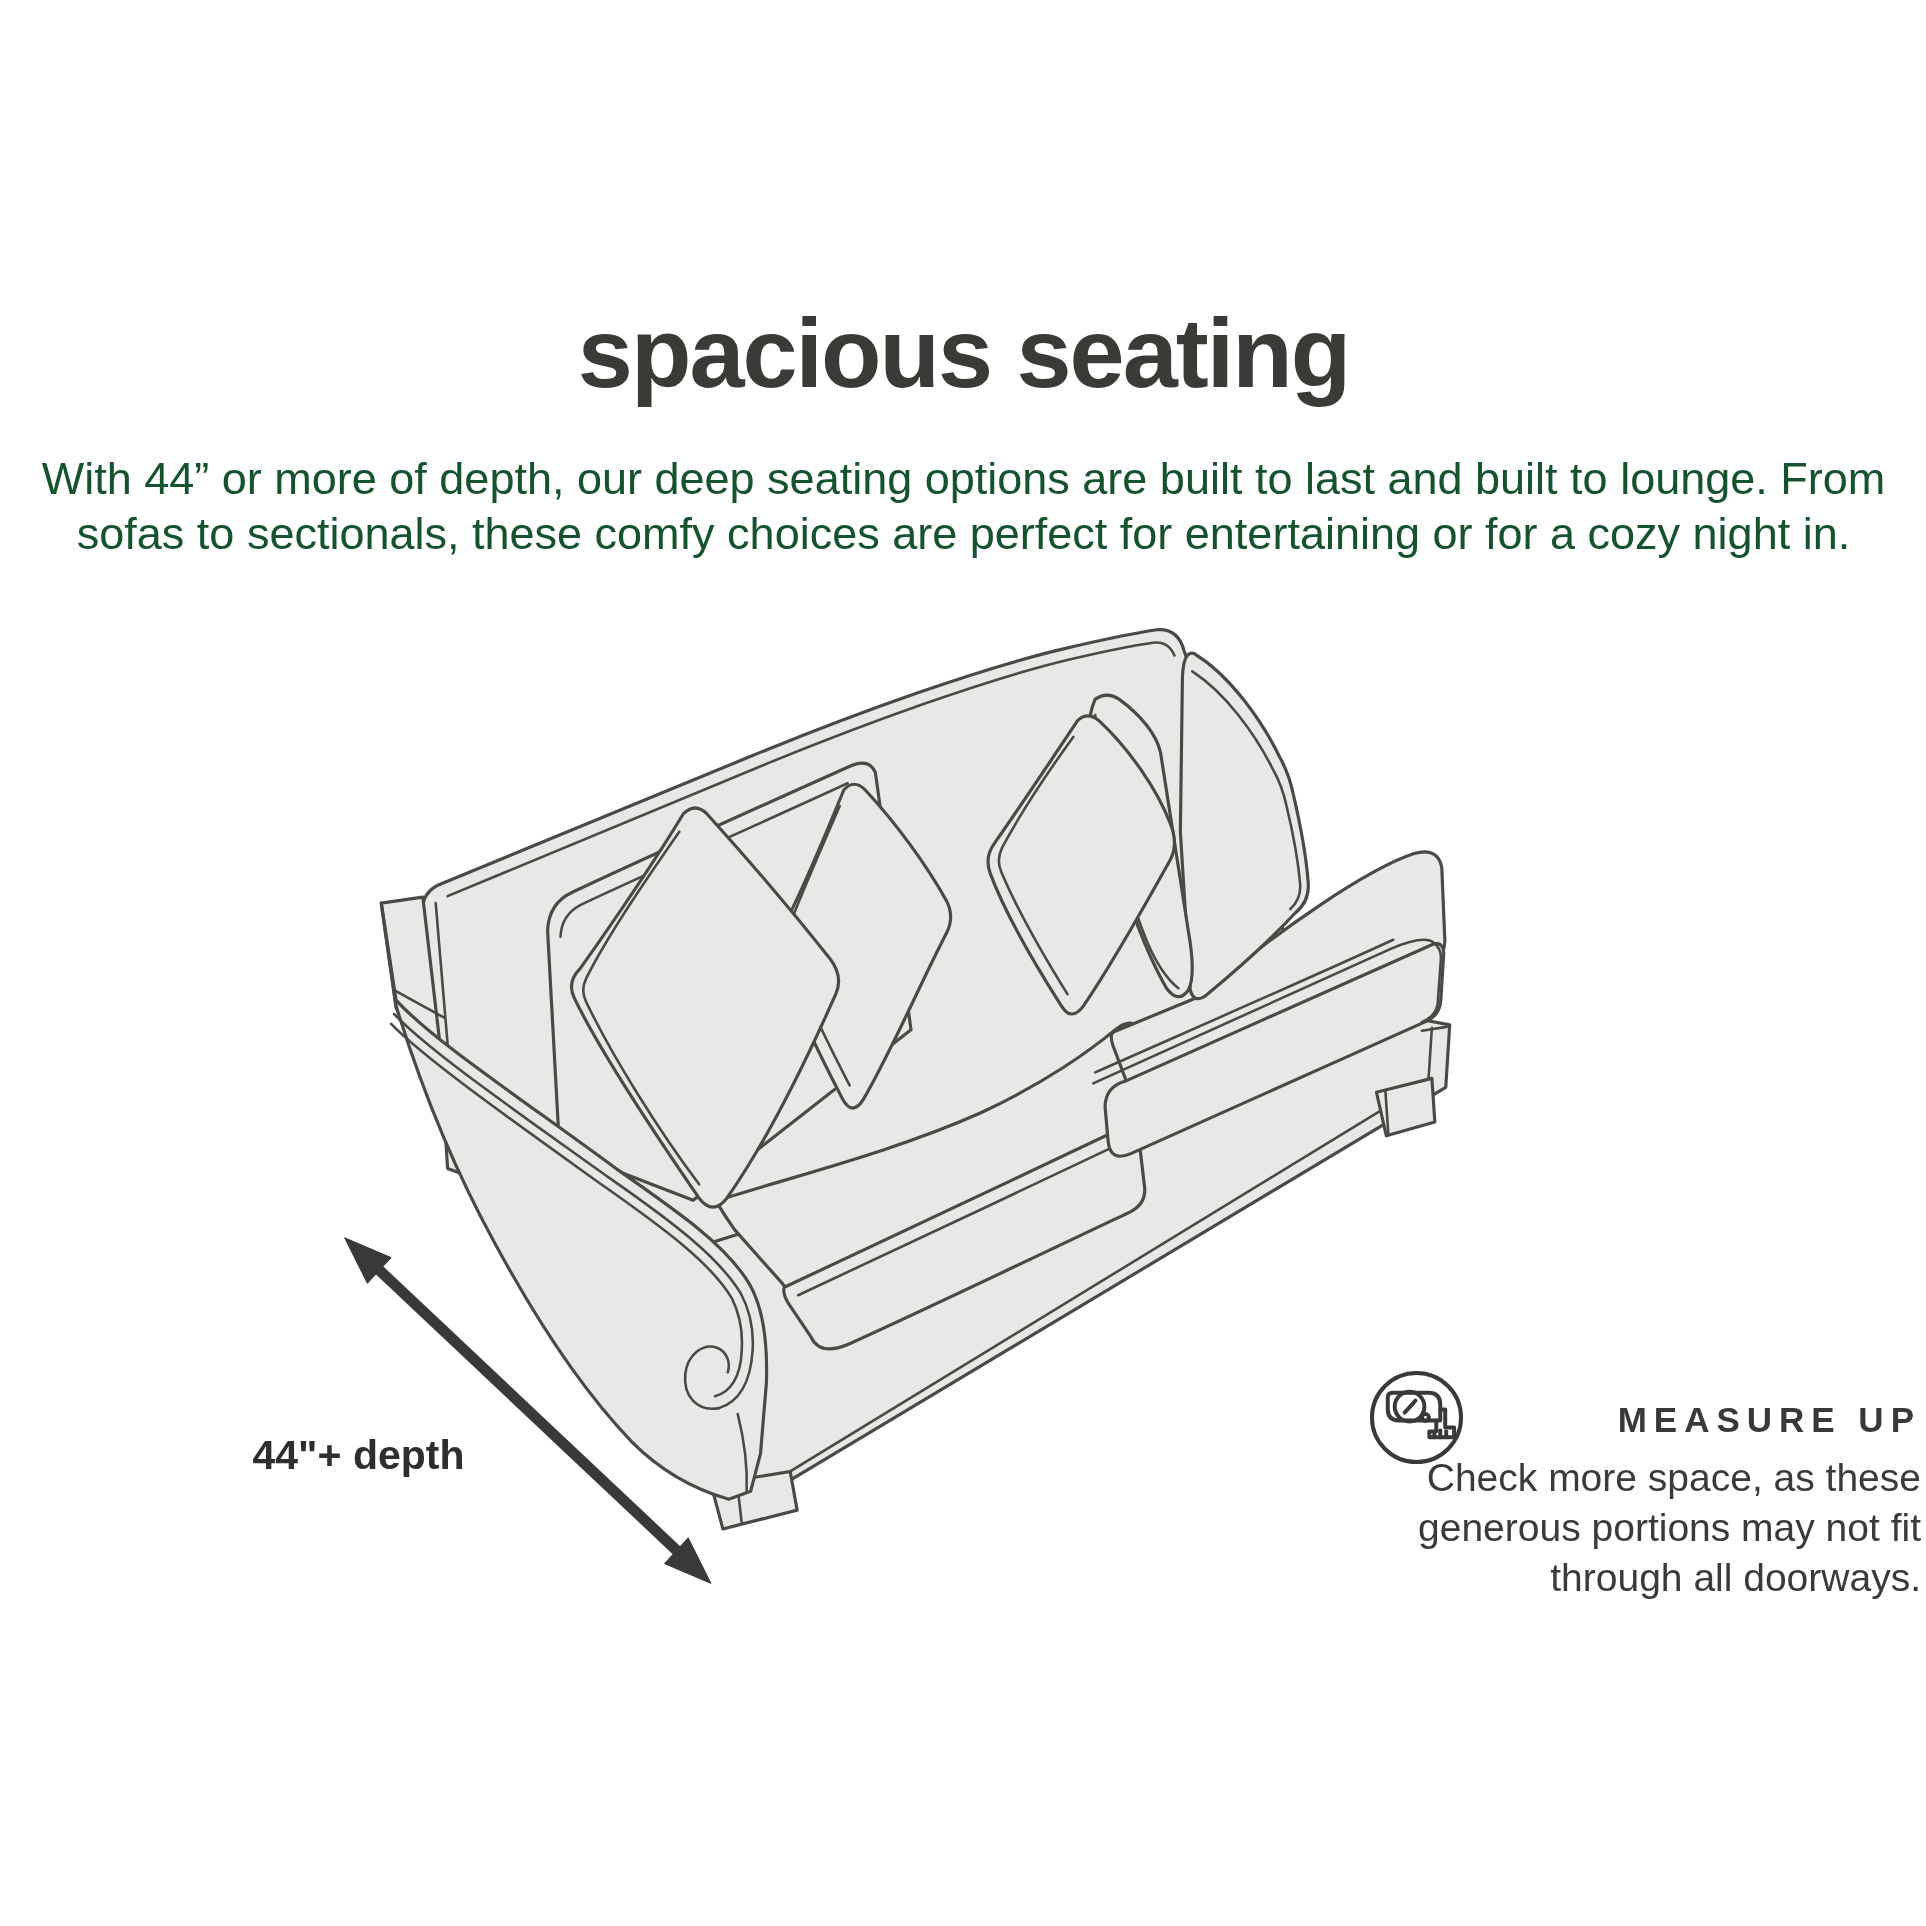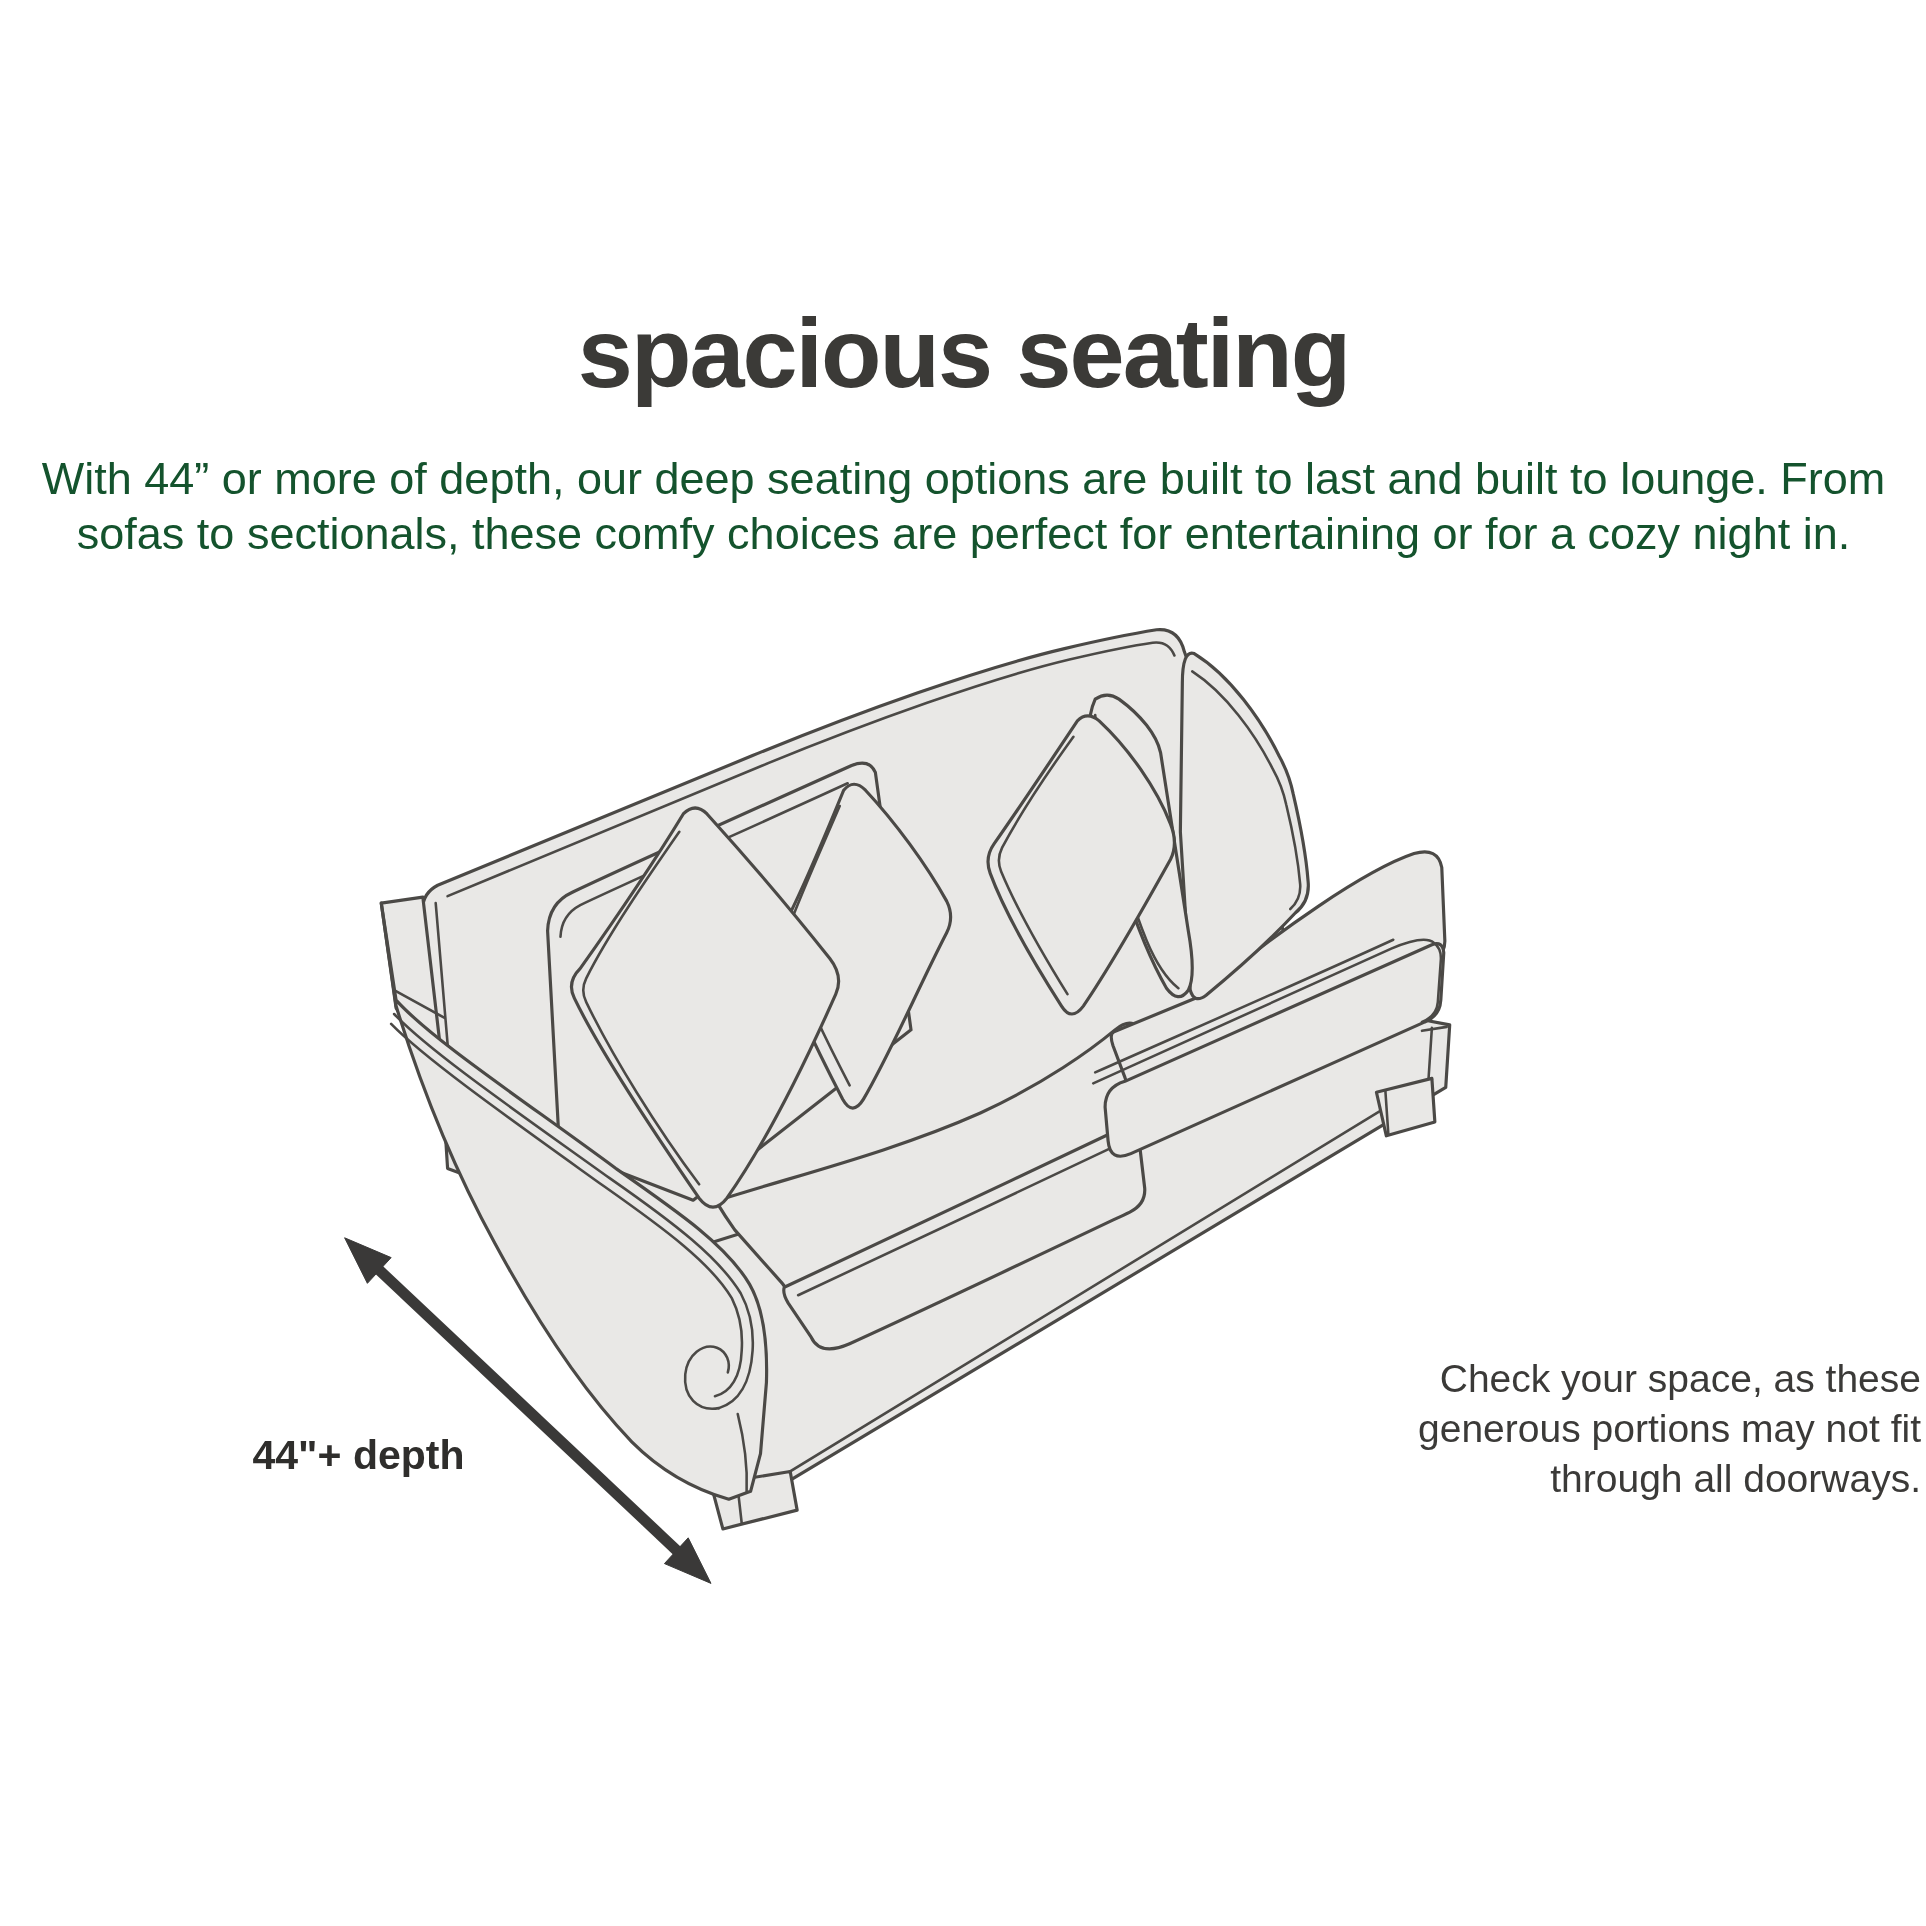--- a/index.html
+++ b/index.html
@@ -99,6 +99,20 @@
   <div id="depth-label" class="abs">44"+ depth</div>
 
   <div id="measure" class="abs">
+    <div id="measure-head-row">
+      <svg id="measure-icon" width="99" height="99" viewBox="0 0 100 100" aria-hidden="true">
+        <circle class="iconink" cx="50" cy="50" r="45" stroke-width="4.5"></circle>
+        <path class="iconink" d="M 26,25 L 62,25 Q 74,25 74,37 L 74,53 L 32,53 Q 21,53 21,42 L 21,30 Q 21,25 26,25 Z"></path>
+        <circle class="iconink" cx="43" cy="39" r="15"></circle>
+        <line class="iconink" x1="38" y1="45" x2="49" y2="33"></line>
+        <circle class="iconink" cx="59" cy="50" r="3.5" stroke-width="3"></circle>
+        <path class="iconink" d="M 74,42 L 79,42 L 79,60 L 88,60 L 88,70 L 63,70 L 63,64 L 70,64 L 70,53"></path>
+        <line class="iconink" x1="68" y1="70" x2="68" y2="64" stroke-width="2.5"></line>
+        <line class="iconink" x1="74" y1="70" x2="74" y2="63" stroke-width="2.5"></line>
+        <line class="iconink" x1="80" y1="70" x2="80" y2="64" stroke-width="2.5"></line>
+      </svg>
+      <div id="measure-heading">MEASURE UP</div>
+    </div>
     <div id="measure-body">Check your space, as these
 generous portions may not fit
 through all doorways.</div>

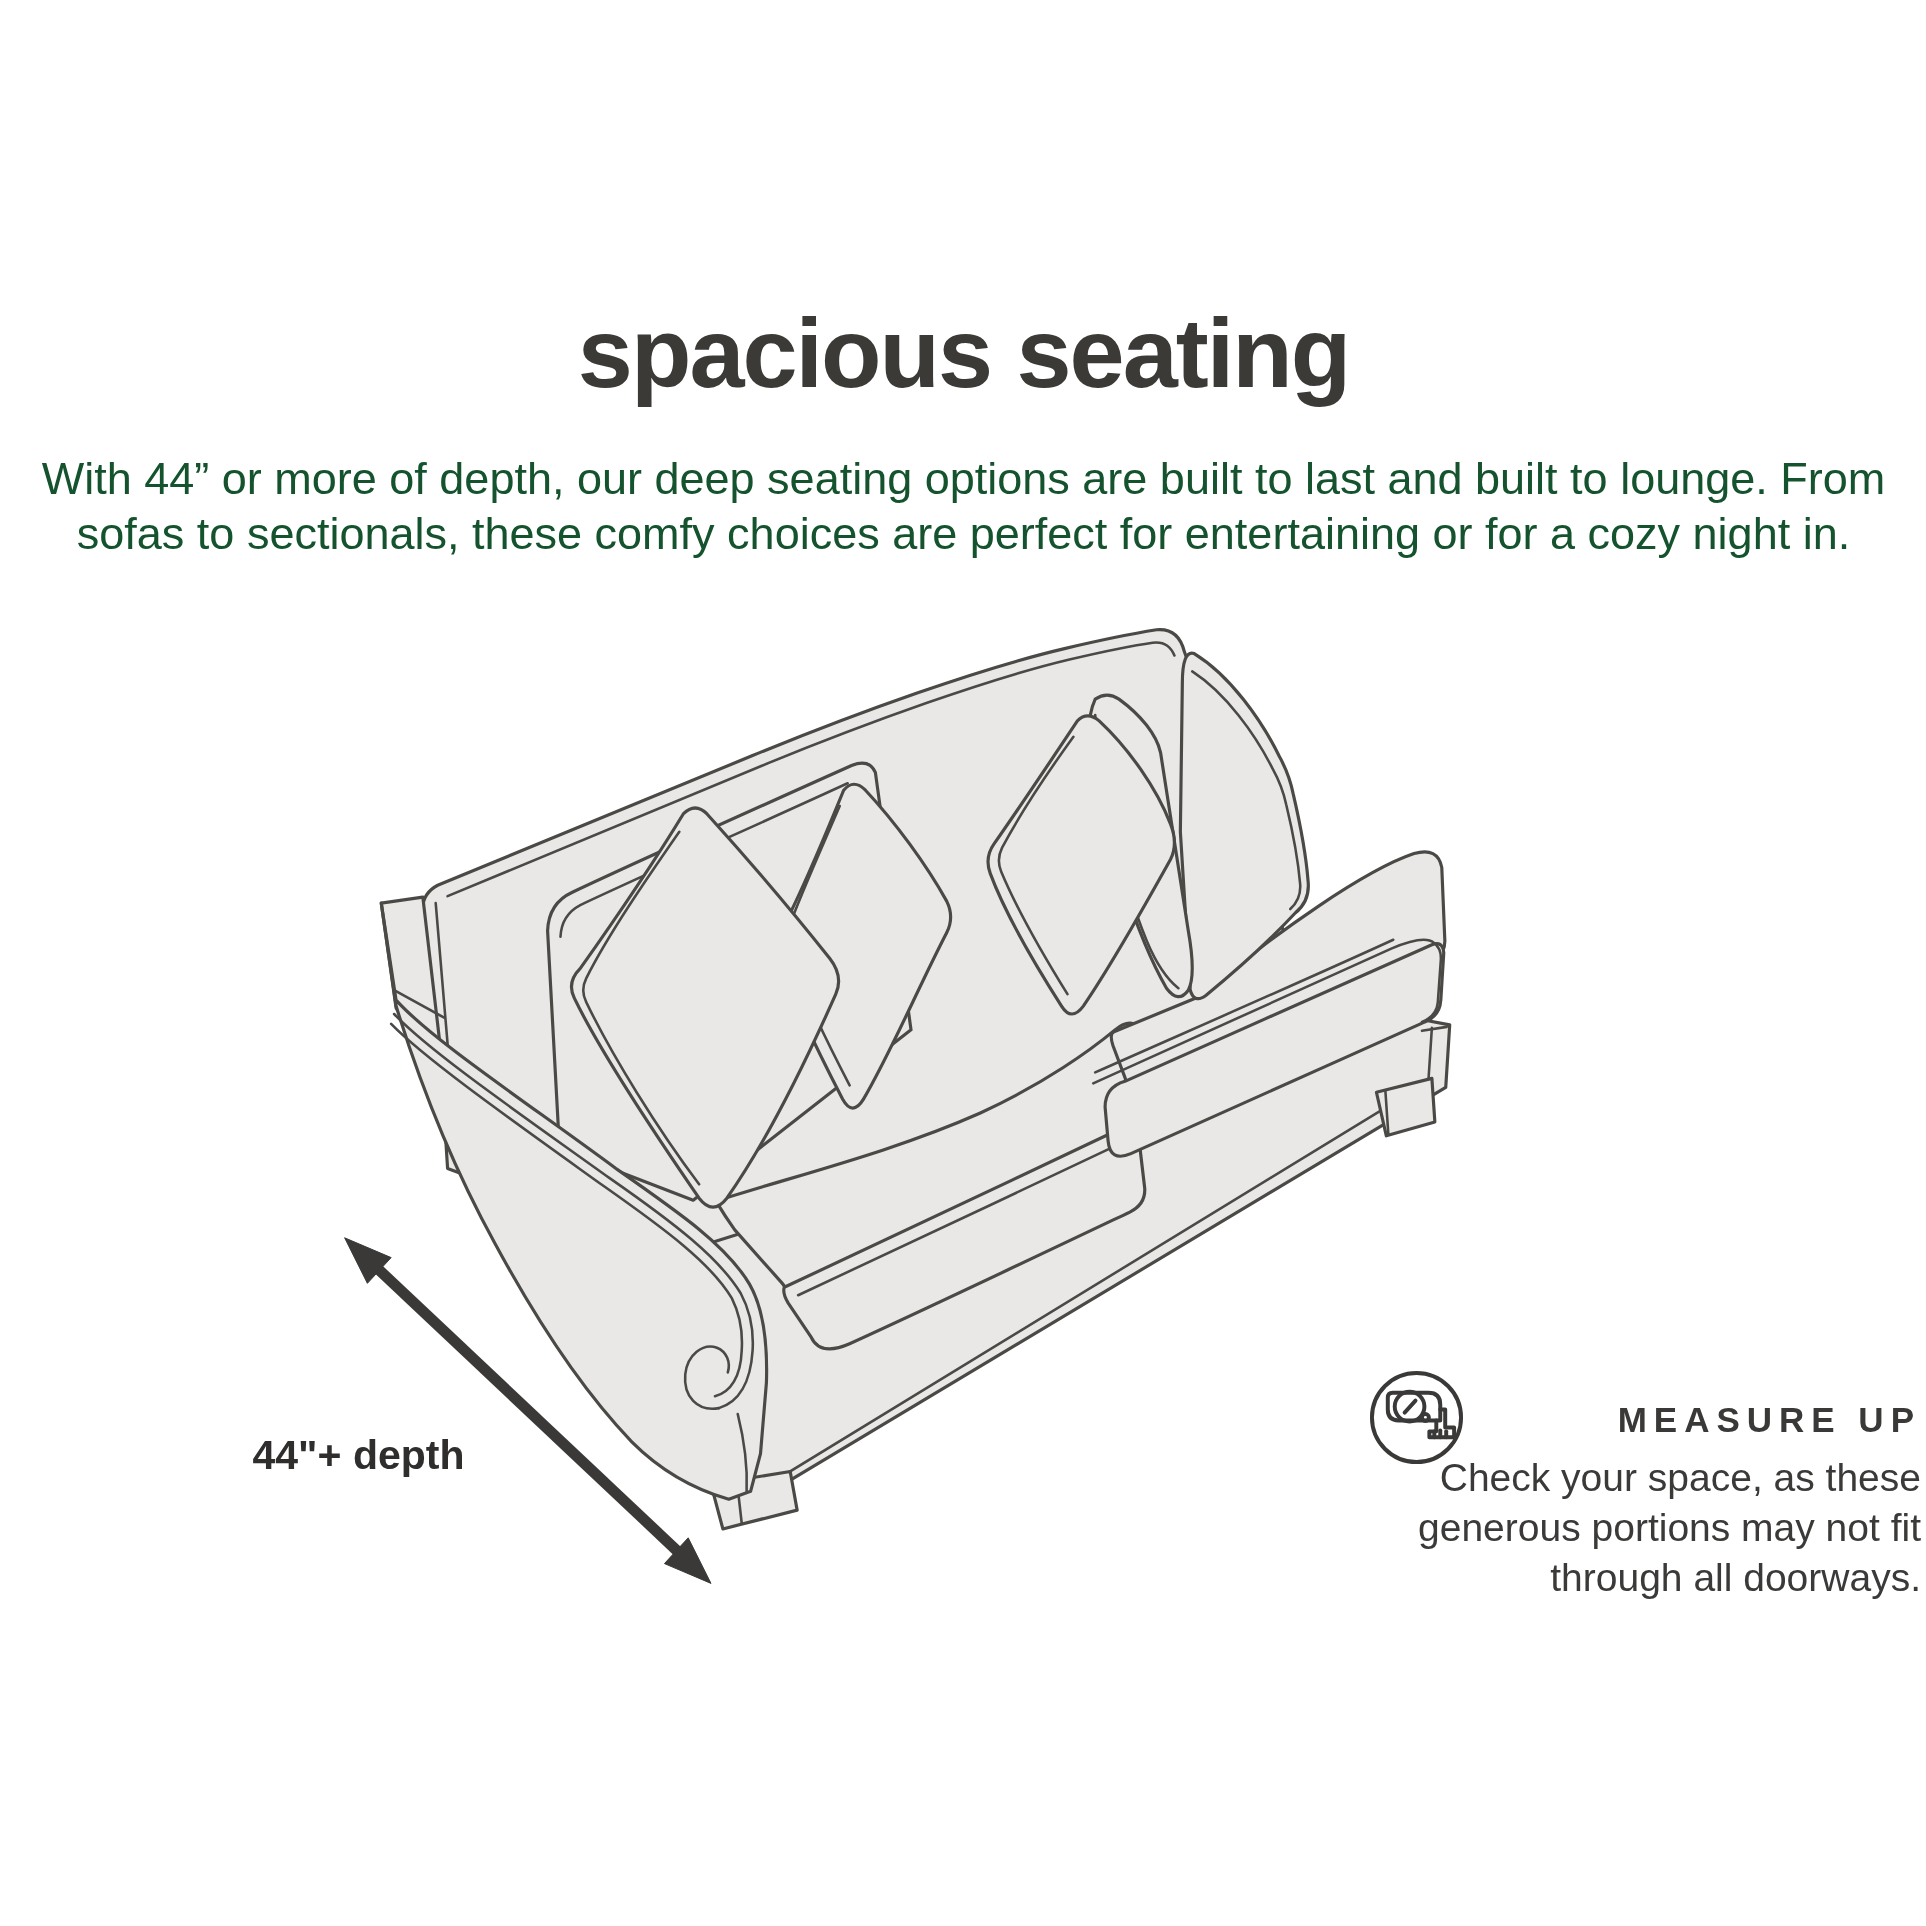--- a/index.html
+++ b/index.html
@@ -113,7 +113,7 @@
       </svg>
       <div id="measure-heading">MEASURE UP</div>
     </div>
-    <div id="measure-body">Check your space, as these
+    <div id="measure-body">Check more space, as these
 generous portions may not fit
 through all doorways.</div>
   </div>

